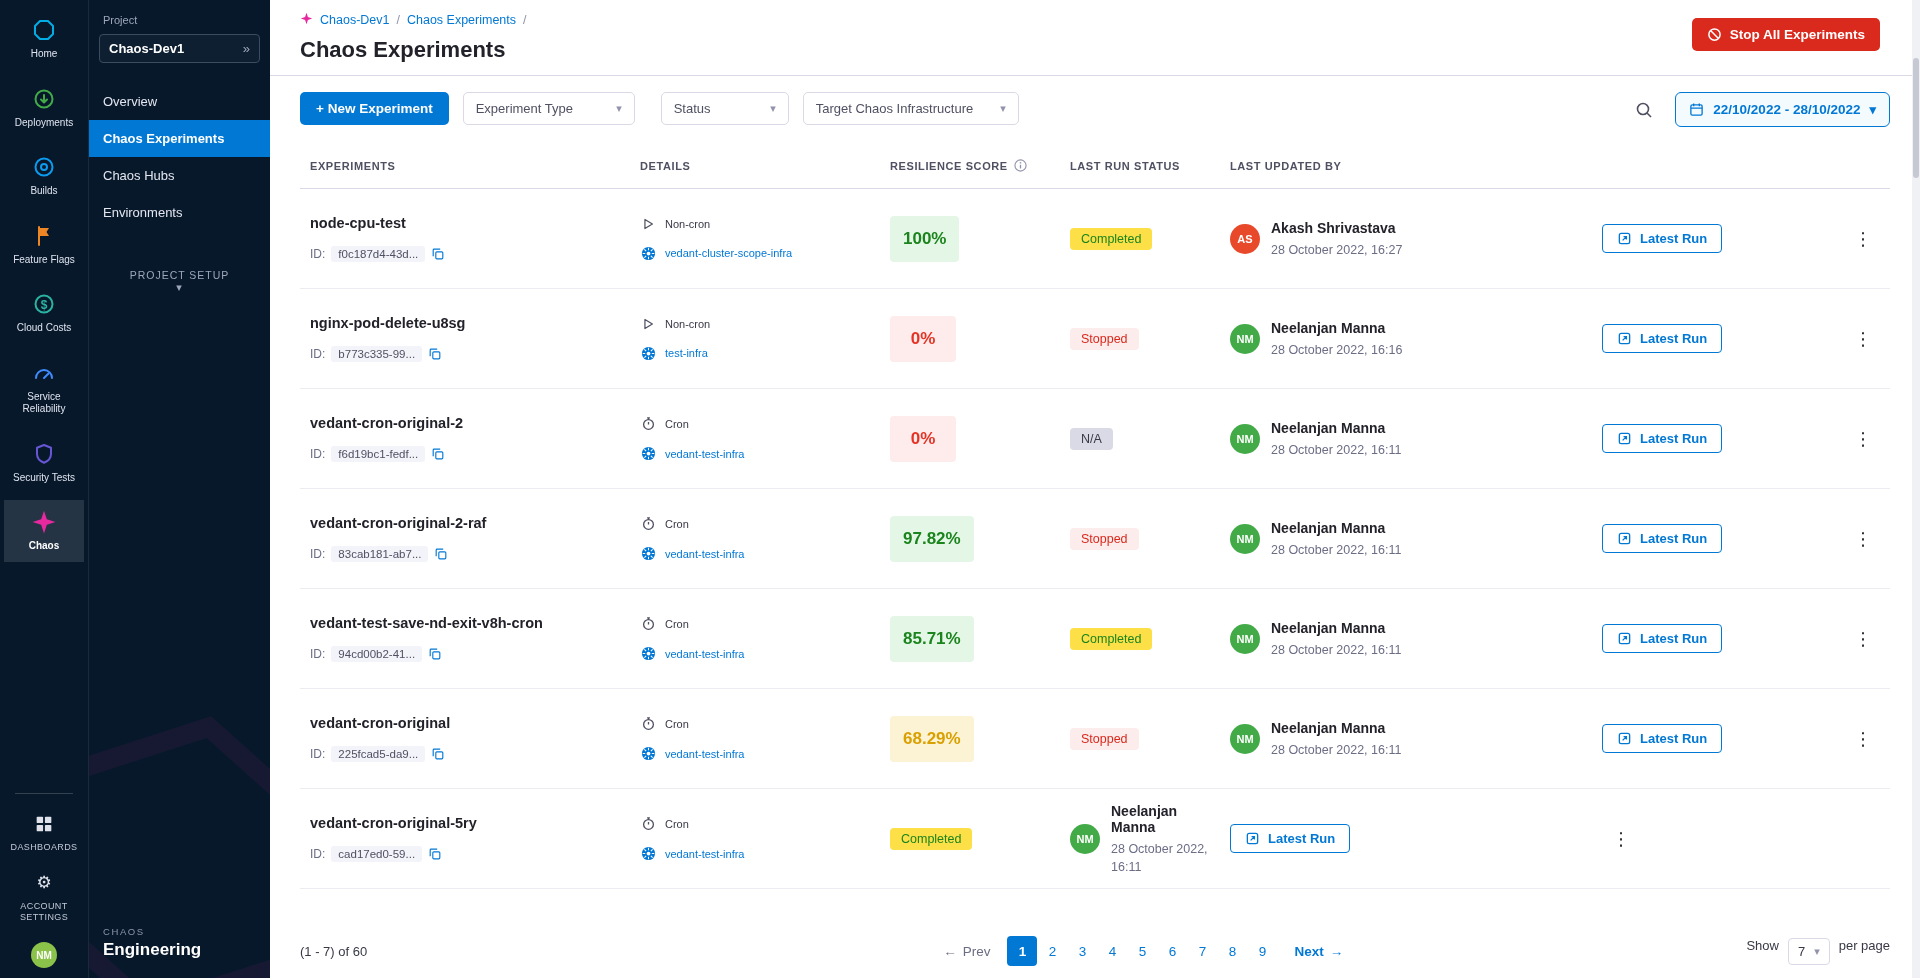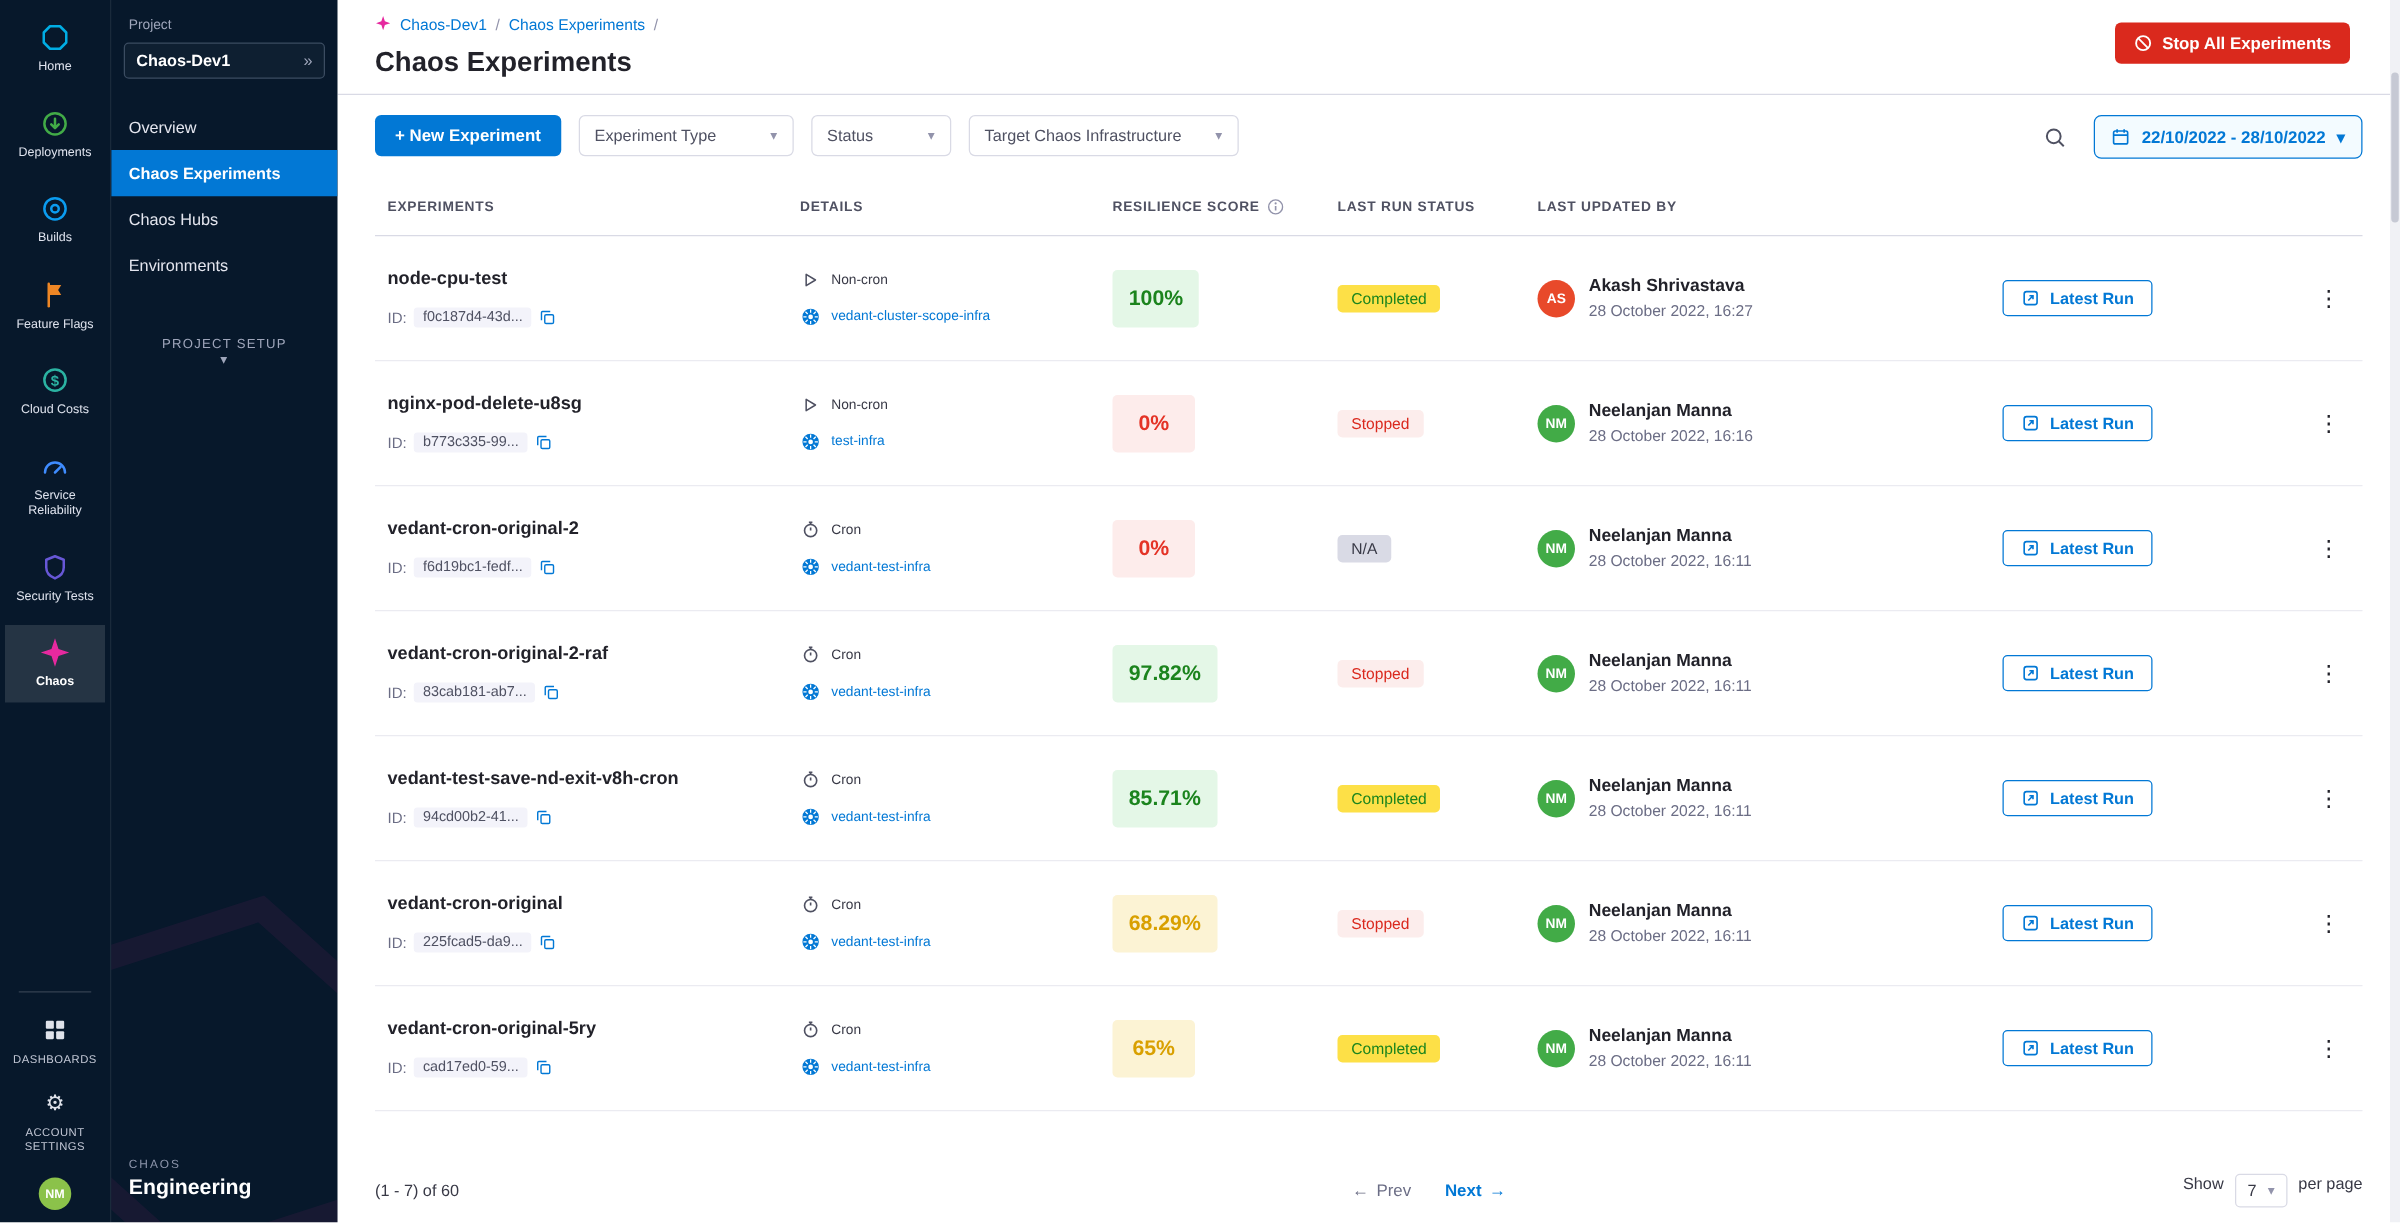--- a/index.html
+++ b/index.html
@@ -62,7 +62,7 @@
   .select { border:1px solid #d9dae5; border-radius:5px; background:#fff; padding:8px 12px; font-size:13px;
             color:#4f5162; display:flex; align-items:center; justify-content:space-between; gap:10px; cursor:pointer; }
   .select .chev, .date-btn .chev, .per-page-select .chev { color:#9293ab; font-size:11px; }
-  .sel-type { width:172px; } .sel-status { width:112px; } .sel-infra { width:216px; }
+  .sel-type { width:172px; } .sel-status { width:128px;margin-left:12px; } .sel-infra { width:216px; }
   .toolbar-right { margin-left:auto; display:flex; align-items:center; gap:18px; }
   .search-btn { background:none; border:none; cursor:pointer; padding:4px; display:flex; }
   .date-btn { border:1px solid #0278d5; background:#f3fbff; color:#0278d5; font-weight:bold; font-size:13.5px;

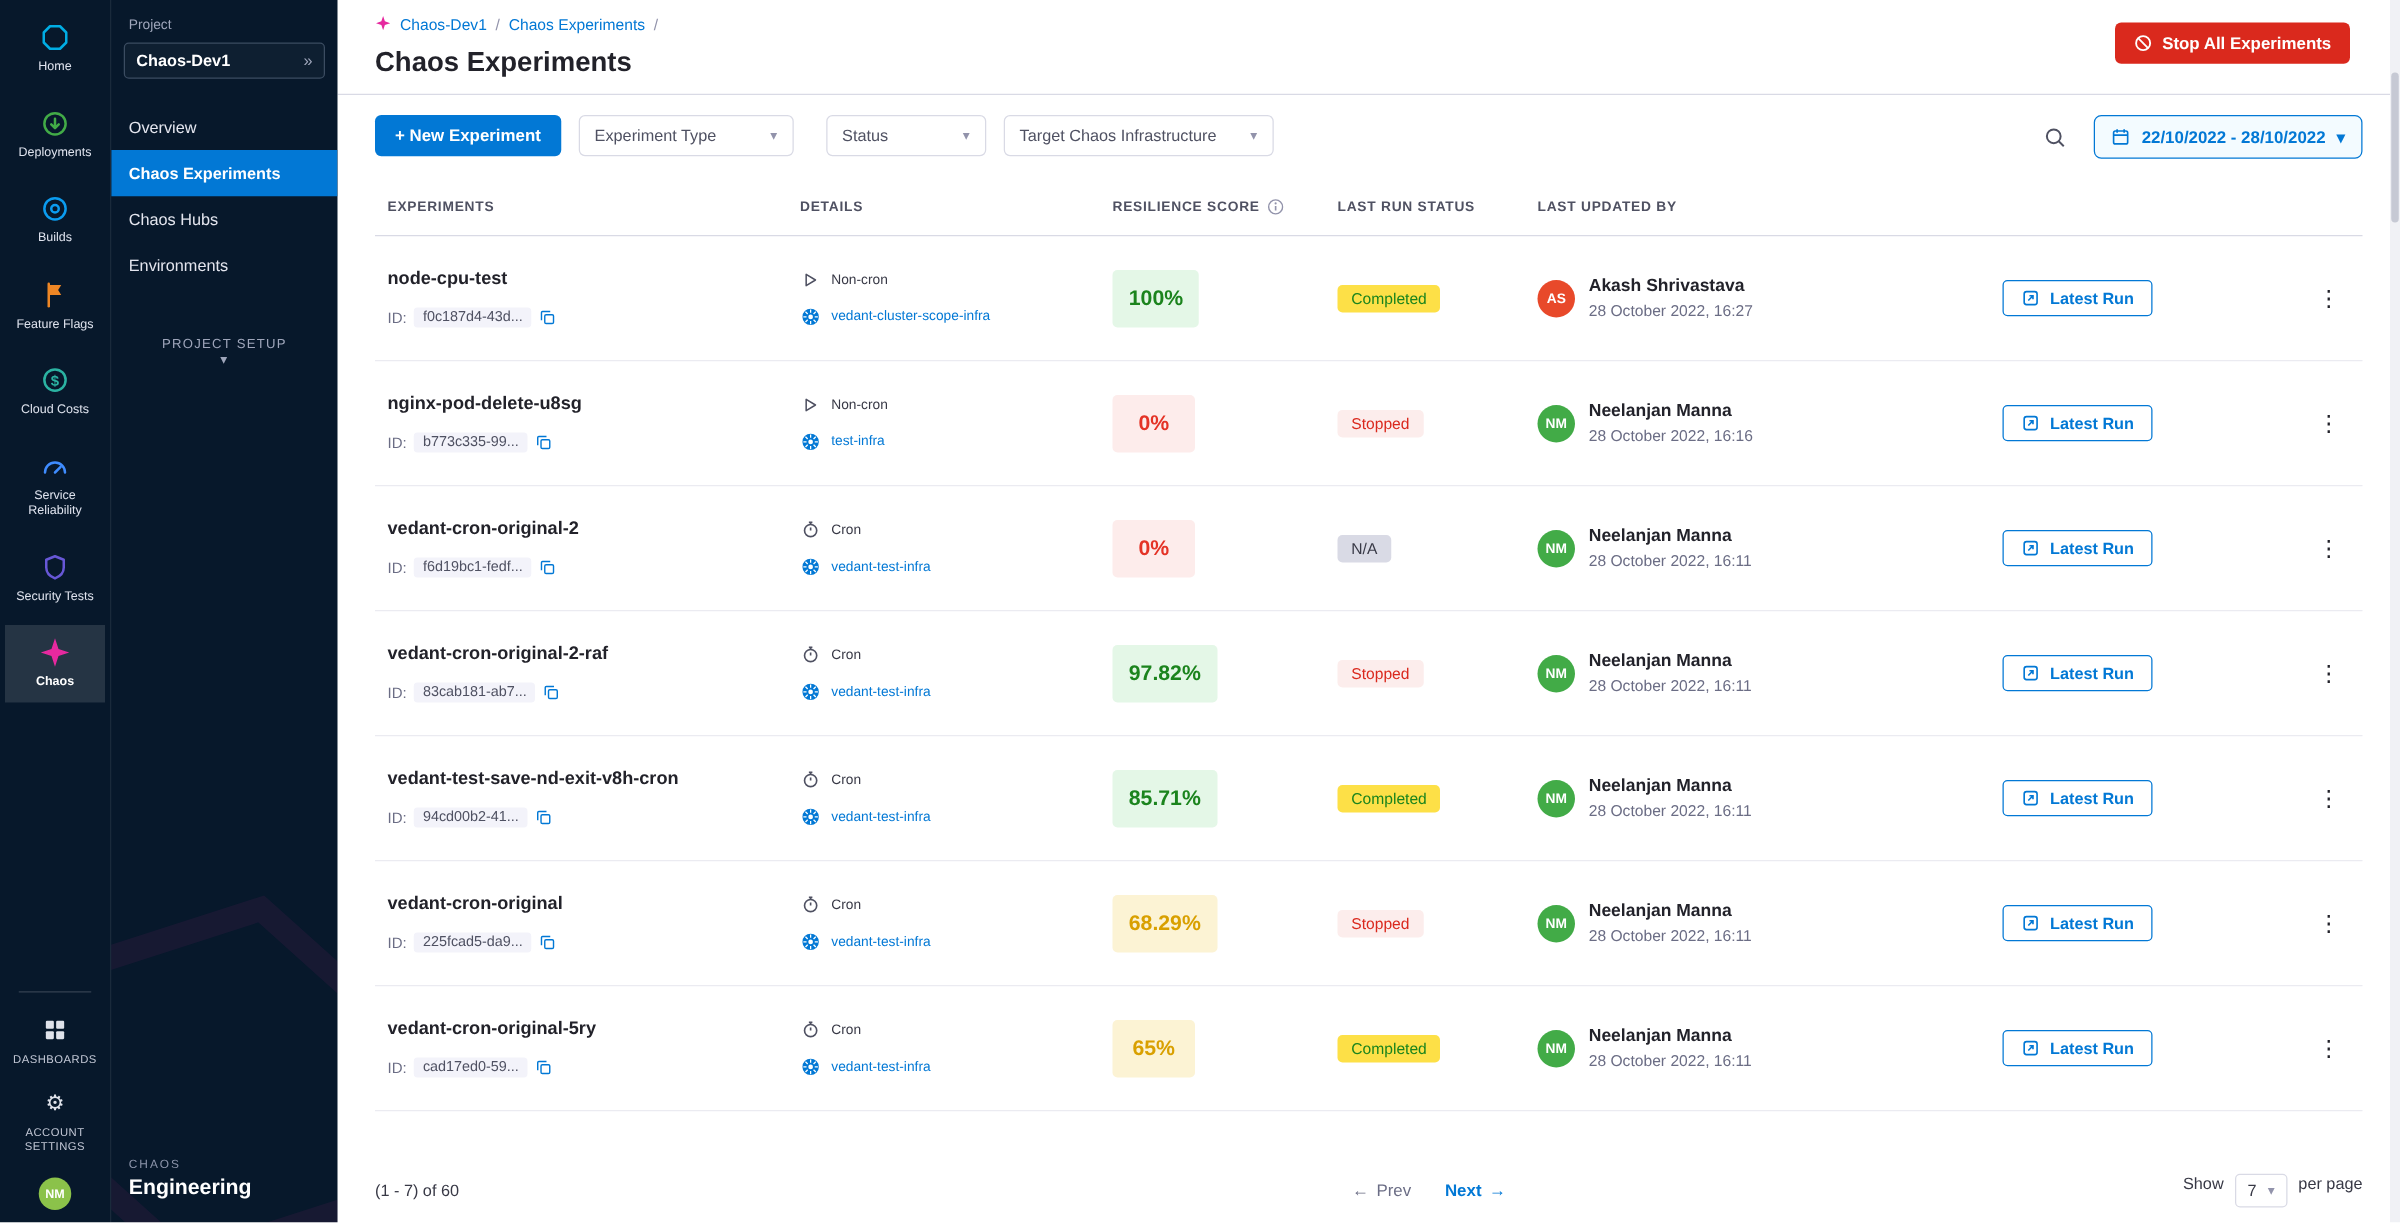--- a/index.html
+++ b/index.html
@@ -741,9 +741,6 @@
       </div>
     </div>
     <div class="cell">
-      <span class="score-box tone-amber">65%</span>
-    </div>
-    <div class="cell">
       <span class="badge badge-green">Completed</span>
     </div>
     <div class="cell user-cell">

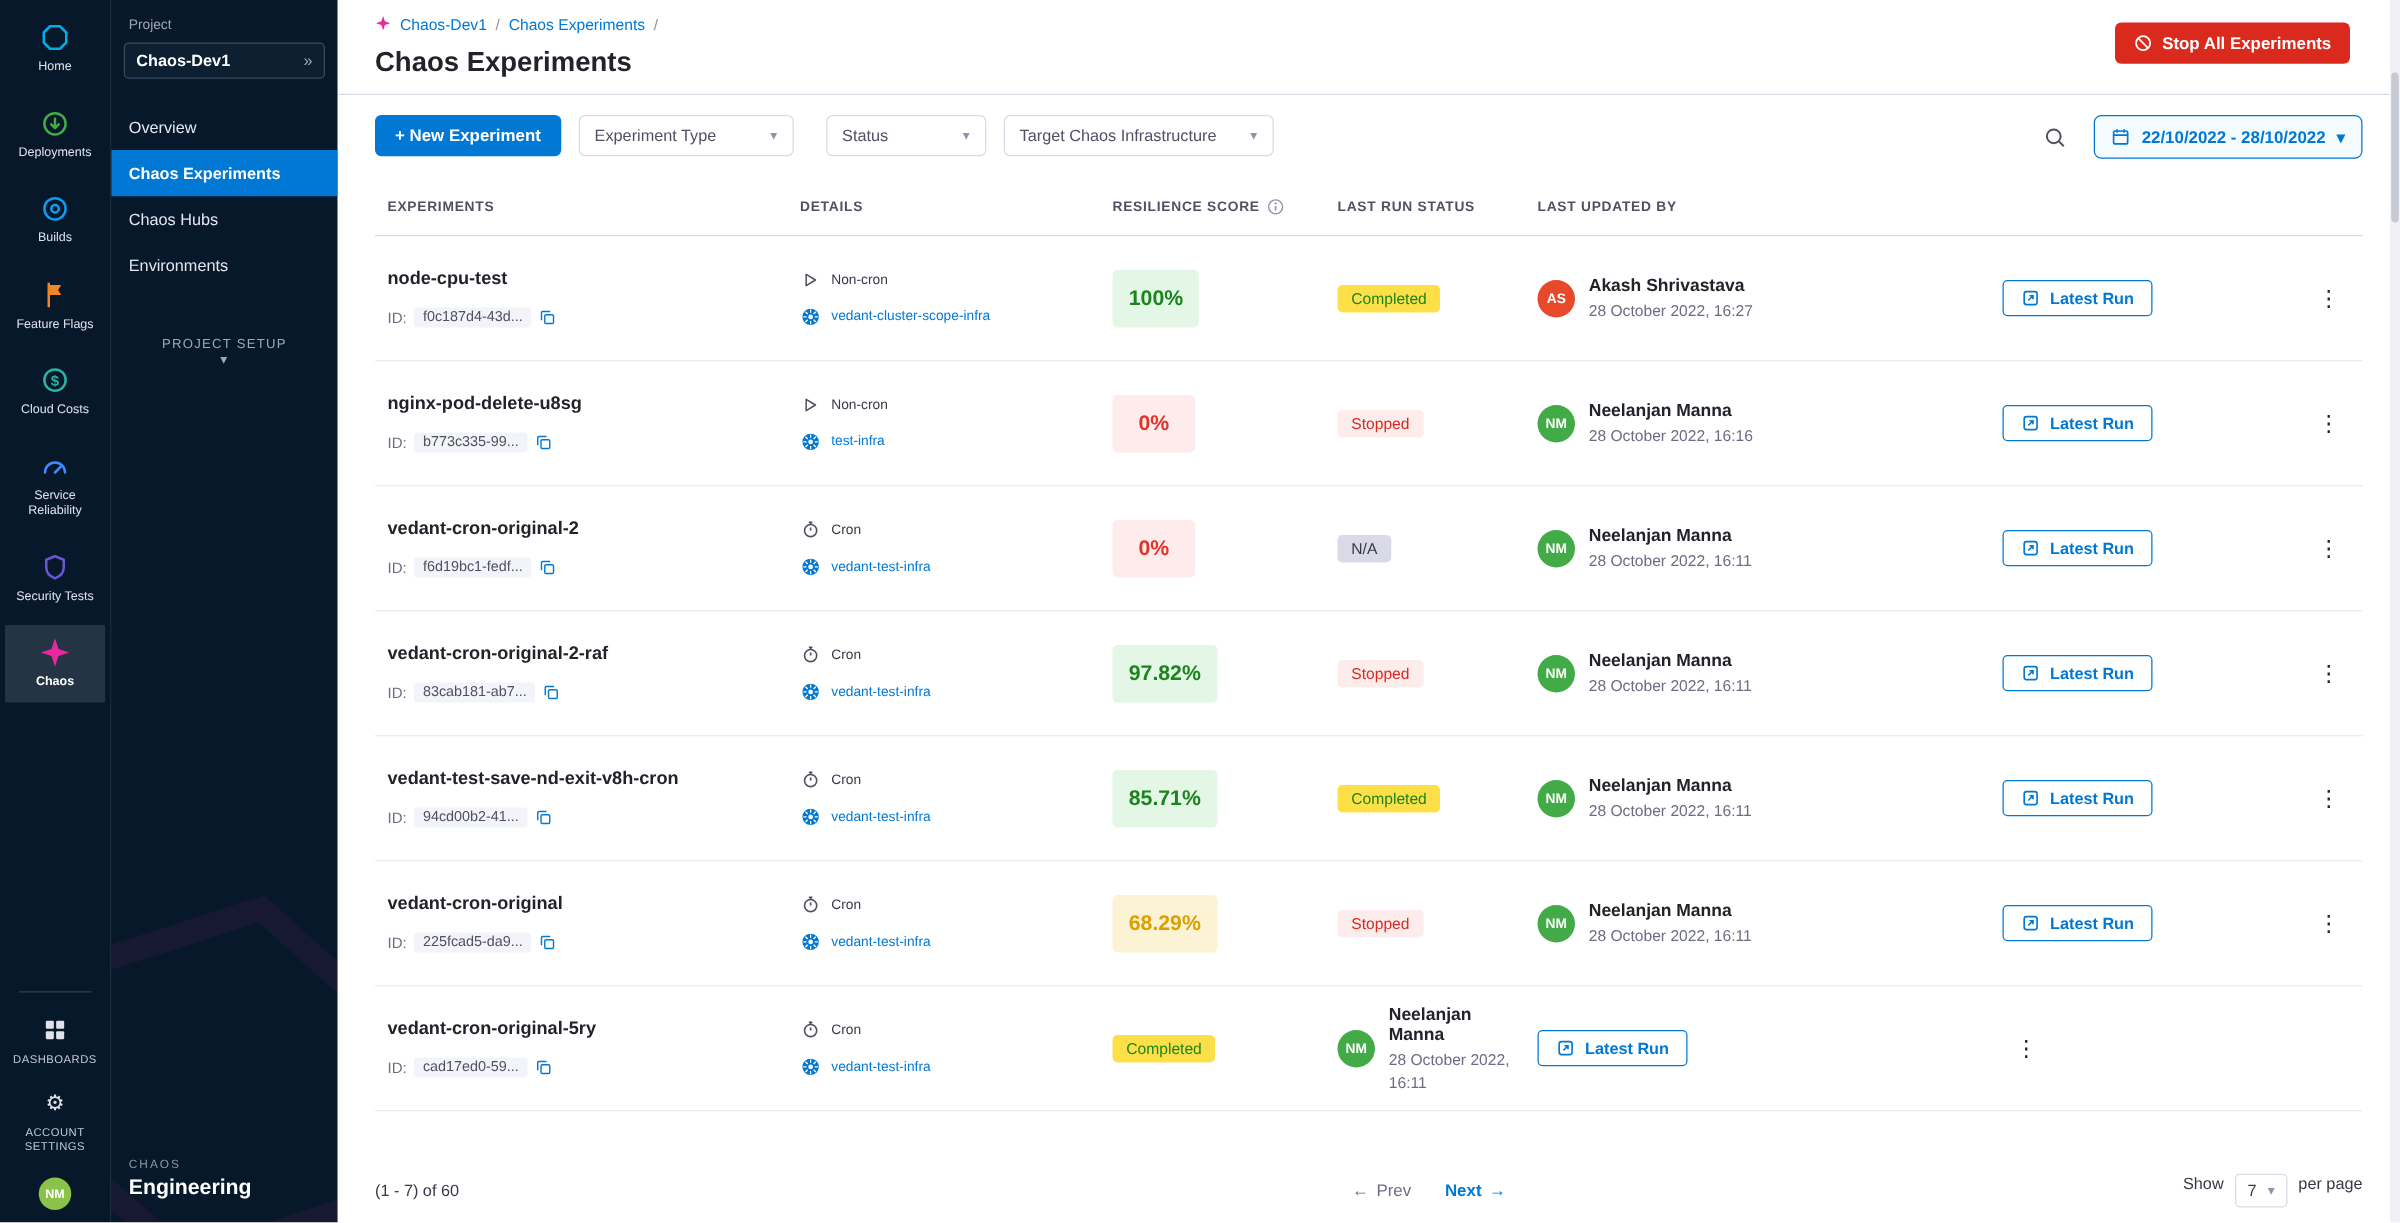--- a/index.html
+++ b/index.html
@@ -773,6 +773,7 @@
           <span>←</span>
           <span>Prev</span>
         </button>
+        <span><button class="page-btn active">1</button><button class="page-btn">2</button><button class="page-btn">3</button><button class="page-btn">4</button><button class="page-btn">5</button><button class="page-btn">6</button><button class="page-btn">7</button><button class="page-btn">8</button><button class="page-btn">9</button></span>
         <button class="pager-nav next">
           <span>Next</span>
           <span>→</span>

